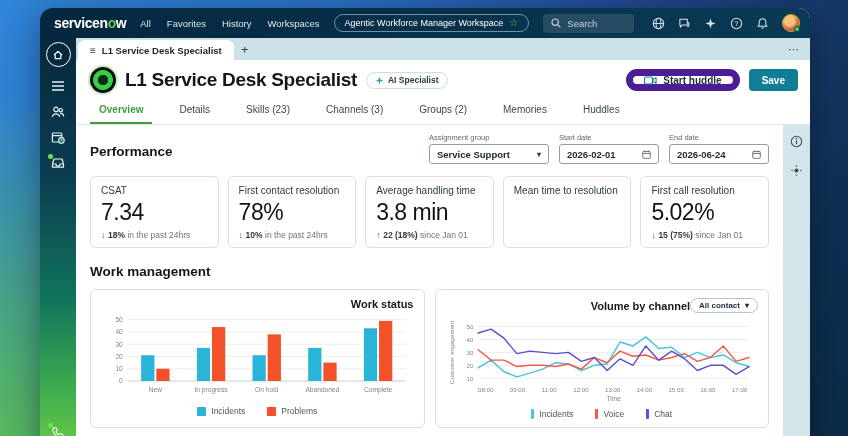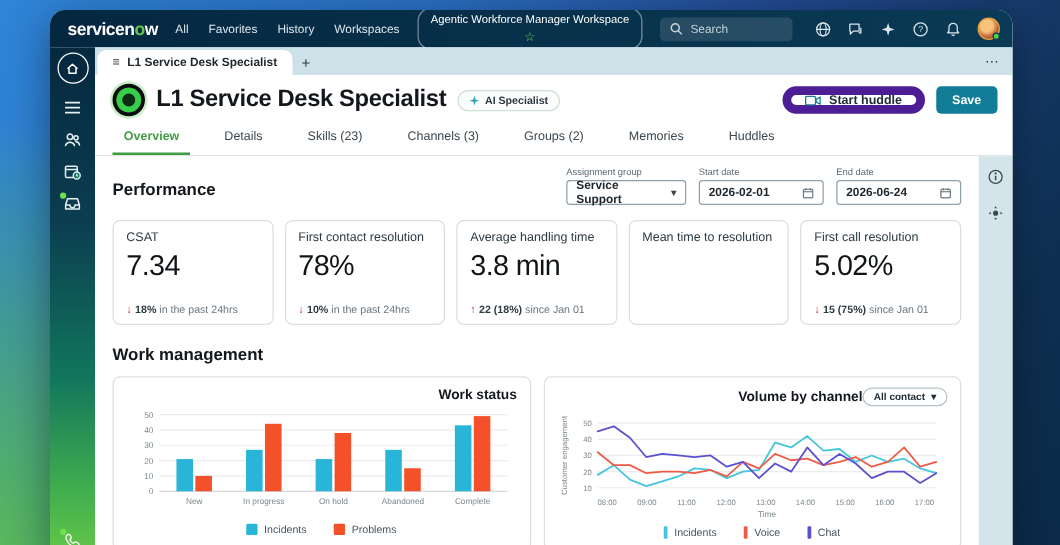--- a/index.html
+++ b/index.html
@@ -19,7 +19,7 @@
   .topnav-links{display:flex;gap:16px;}
   .topnav-links .nlink{font-size:9.5px;color:#dbe6ec;cursor:pointer;white-space:nowrap;}
   .ws-pill{display:flex;align-items:center;gap:6px;border:1px solid rgba(255,255,255,.45);border-radius:11px;
-    padding:3px 10px;font-size:9px;color:#fff;white-space:nowrap;flex-direction:column;}
+    padding:3px 10px;font-size:9px;color:#fff;white-space:nowrap;}
   .ws-pill .star{color:#6fd84f;font-size:10px;line-height:1;}
   .search{margin-left:auto;display:flex;align-items:center;gap:6px;background:rgba(255,255,255,.12);
     border-radius:4px;height:19px;width:160px;padding:0 8px;color:#c4d3db;font-size:9.5px;}

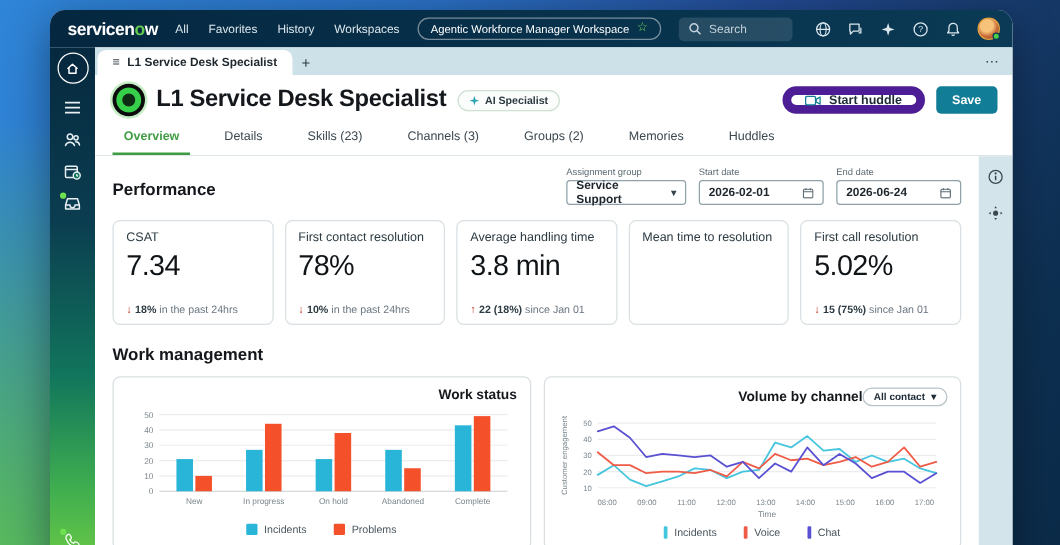--- a/index.html
+++ b/index.html
@@ -75,7 +75,7 @@
   .inputbox{display:flex;align-items:center;justify-content:space-between;gap:8px;border:1px solid #8fa0a8;border-radius:3px;
     height:20px;padding:0 7px;font-size:9.5px;font-weight:700;color:#1d262c;background:#fff;cursor:pointer;}
   .inputbox .car{font-size:8px;color:#39454d;}
-  .sel{width:96px;}
+  .sel{width:120px;}
   .datein{width:100px;}
   
   .kpi-row{display:flex;gap:9px;padding:8px 14px 4px;justify-content:flex-end;}

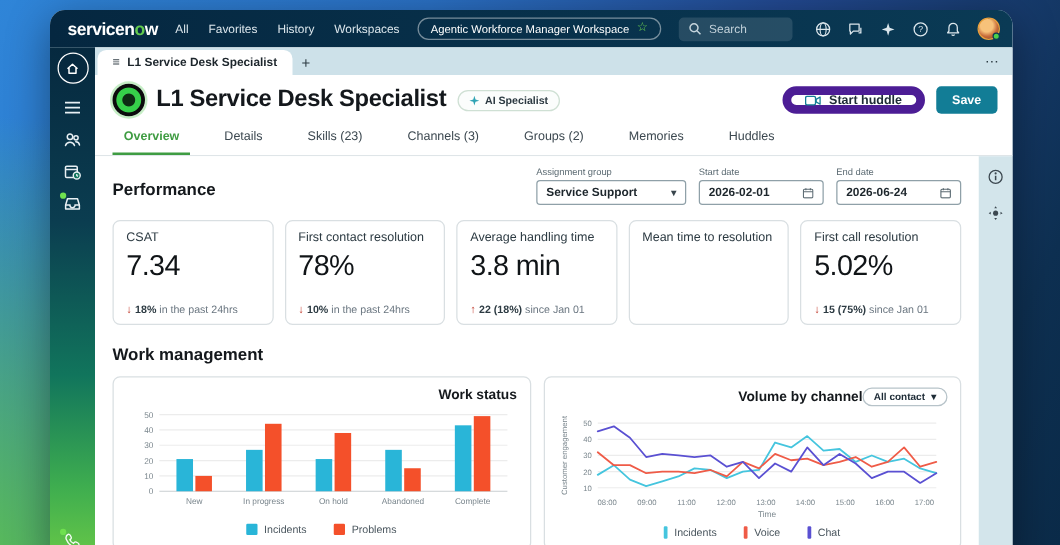--- a/index.html
+++ b/index.html
@@ -78,7 +78,7 @@
   .sel{width:120px;}
   .datein{width:100px;}
   
-  .kpi-row{display:flex;gap:9px;padding:8px 14px 4px;justify-content:flex-end;}
+  .kpi-row{display:flex;gap:9px;padding:8px 14px 4px;}
   .kpi{flex:1;border:1px solid #d9dfe2;border-radius:6px;padding:8px 10px 7px;background:#fff;min-width:0;}
   .kpi .kt{font-size:10px;color:#2c3a42;font-weight:400;white-space:nowrap;overflow:hidden;}
   .kpi .kv{font-size:23px;color:#101417;margin:3px 0 16px;letter-spacing:-0.5px;white-space:nowrap;}

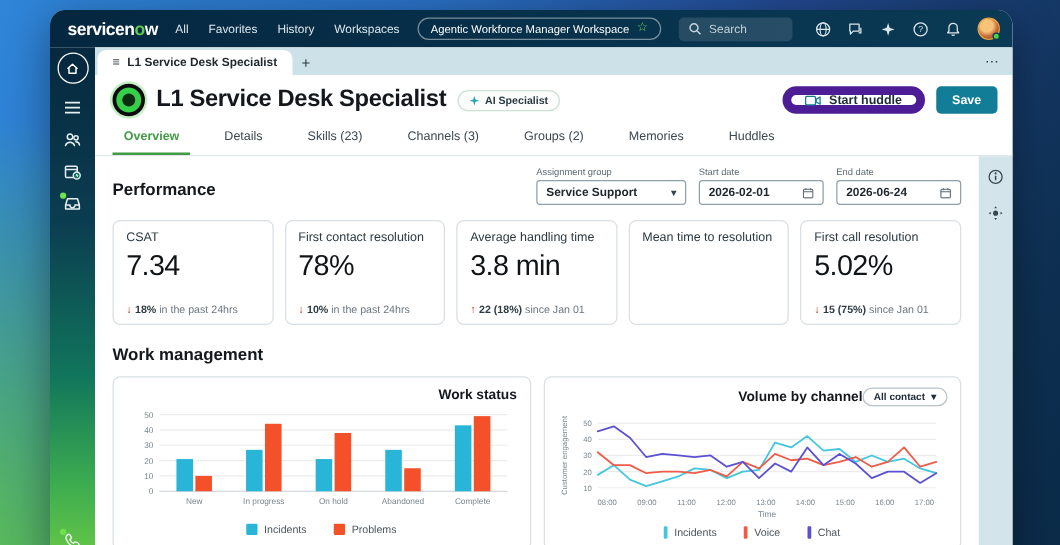--- a/index.html
+++ b/index.html
@@ -81,7 +81,7 @@
   .kpi-row{display:flex;gap:9px;padding:8px 14px 4px;}
   .kpi{flex:1;border:1px solid #d9dfe2;border-radius:6px;padding:8px 10px 7px;background:#fff;min-width:0;}
   .kpi .kt{font-size:10px;color:#2c3a42;font-weight:400;white-space:nowrap;overflow:hidden;}
-  .kpi .kv{font-size:23px;color:#101417;margin:3px 0 16px;letter-spacing:-0.5px;white-space:nowrap;}
+  .kpi .kv{font-size:23px;color:#101417;margin:3px 0 4px;letter-spacing:-0.5px;white-space:nowrap;}
   .kpi .kd{font-size:8.5px;color:#6a7680;white-space:nowrap;height:10px;}
   .kpi .kd .arr{color:#c0392b;font-size:9px;}
   .kpi .kd b{color:#2c3a42;}

